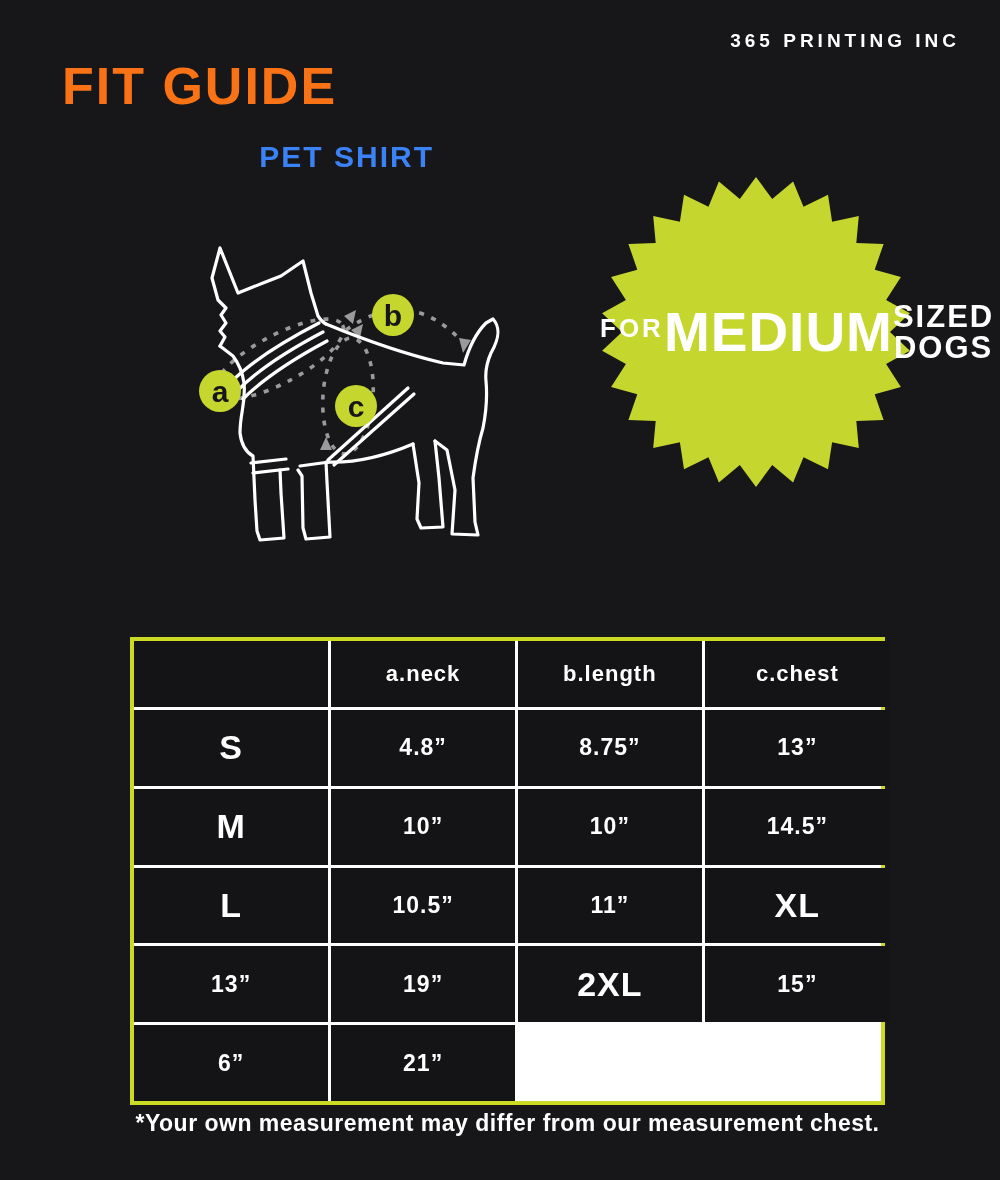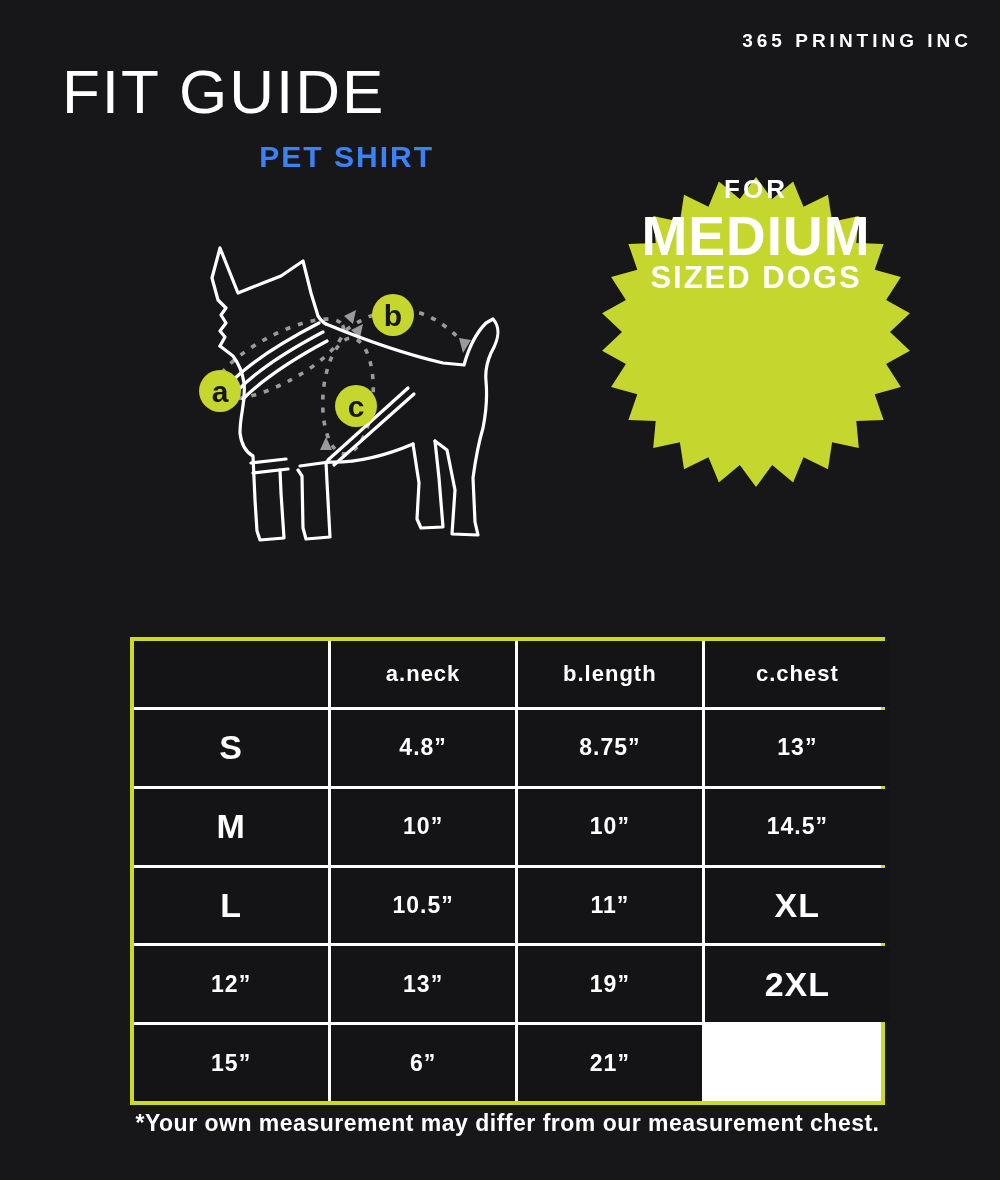--- a/index.html
+++ b/index.html
@@ -13,7 +13,7 @@
 
   
   .brand{
-    top:30px;right:28px;color:#ffffff;font-size:19px;font-weight:bold;
+    top:30px;right:40px;color:#ffffff;font-size:19px;font-weight:bold;
     letter-spacing:4px;white-space:nowrap;
   }
   .title{

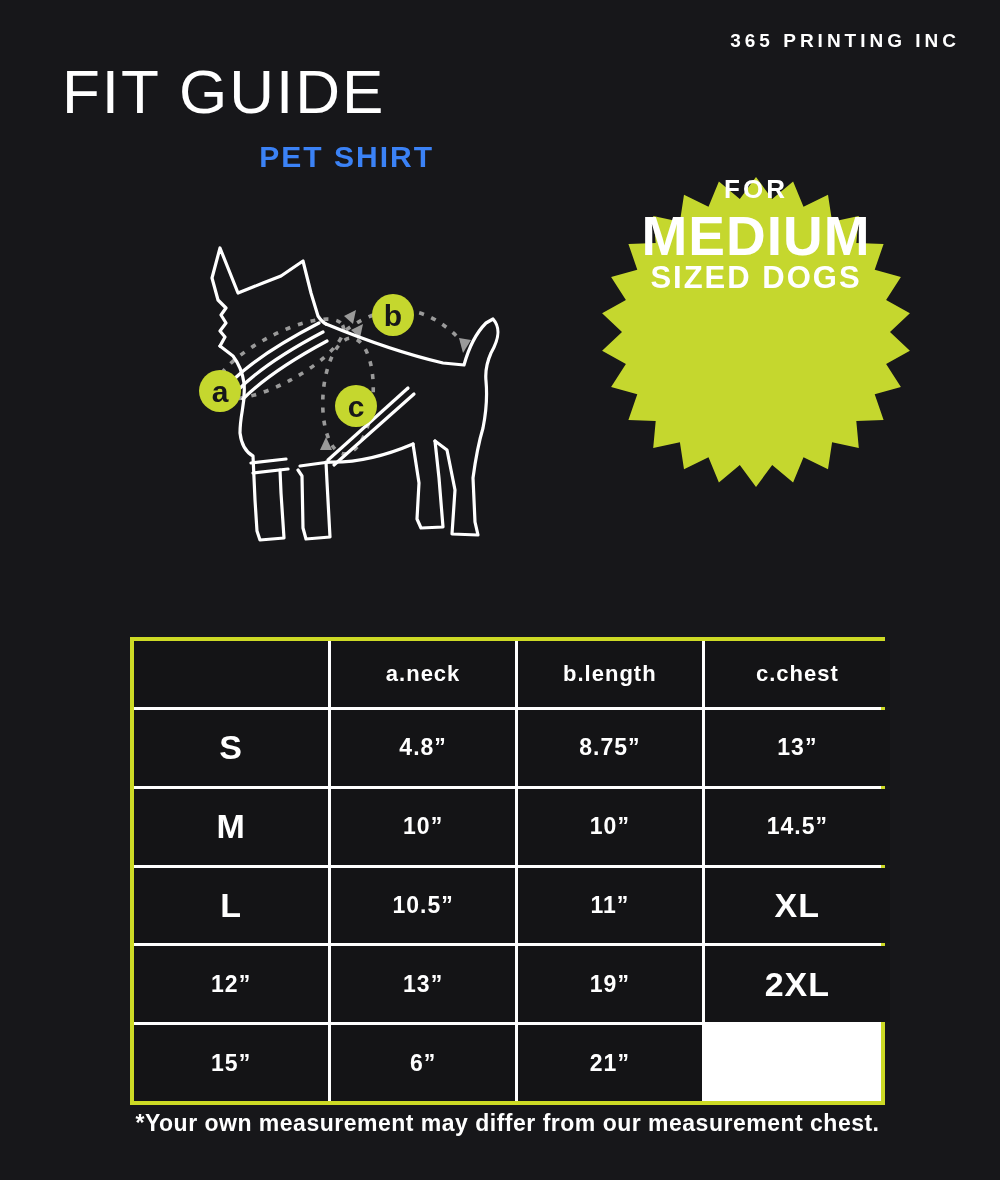--- a/index.html
+++ b/index.html
@@ -17,7 +17,7 @@
     letter-spacing:4px;white-space:nowrap;
   }
   .title{
-    left:62px;top:56px;color:#ffffff;font-size:62px;font-weight:400;
+    left:62px;top:56px;color:#f97316;font-size:52px;font-weight:700;
     letter-spacing:2px;white-space:nowrap;
   }
   .subtitle{

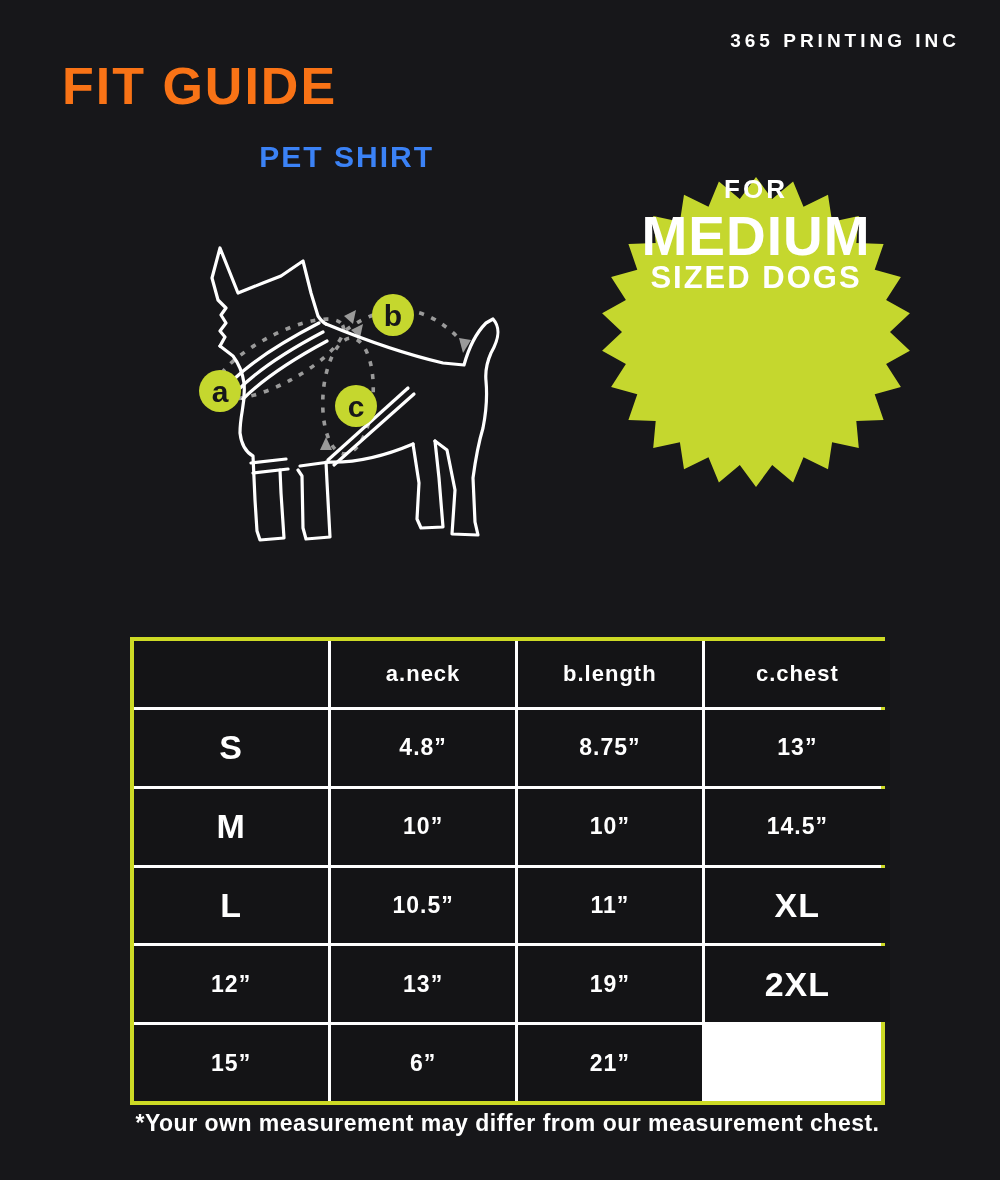--- a/index.html
+++ b/index.html
@@ -33,7 +33,7 @@
   .badge-wrap svg{position:absolute;left:0;top:0;}
   .badge-text{
     position:absolute;left:0;top:0;width:100%;height:100%;
-    display:flex;flex-direction:column;align-items:center;justify-content:flex-start;
+    display:flex;flex-direction:row;align-items:center;justify-content:flex-start;
     color:#ffffff;text-align:center;
   }
   .badge-for{font-size:26px;font-weight:800;letter-spacing:3px;line-height:1;margin-bottom:8px;}

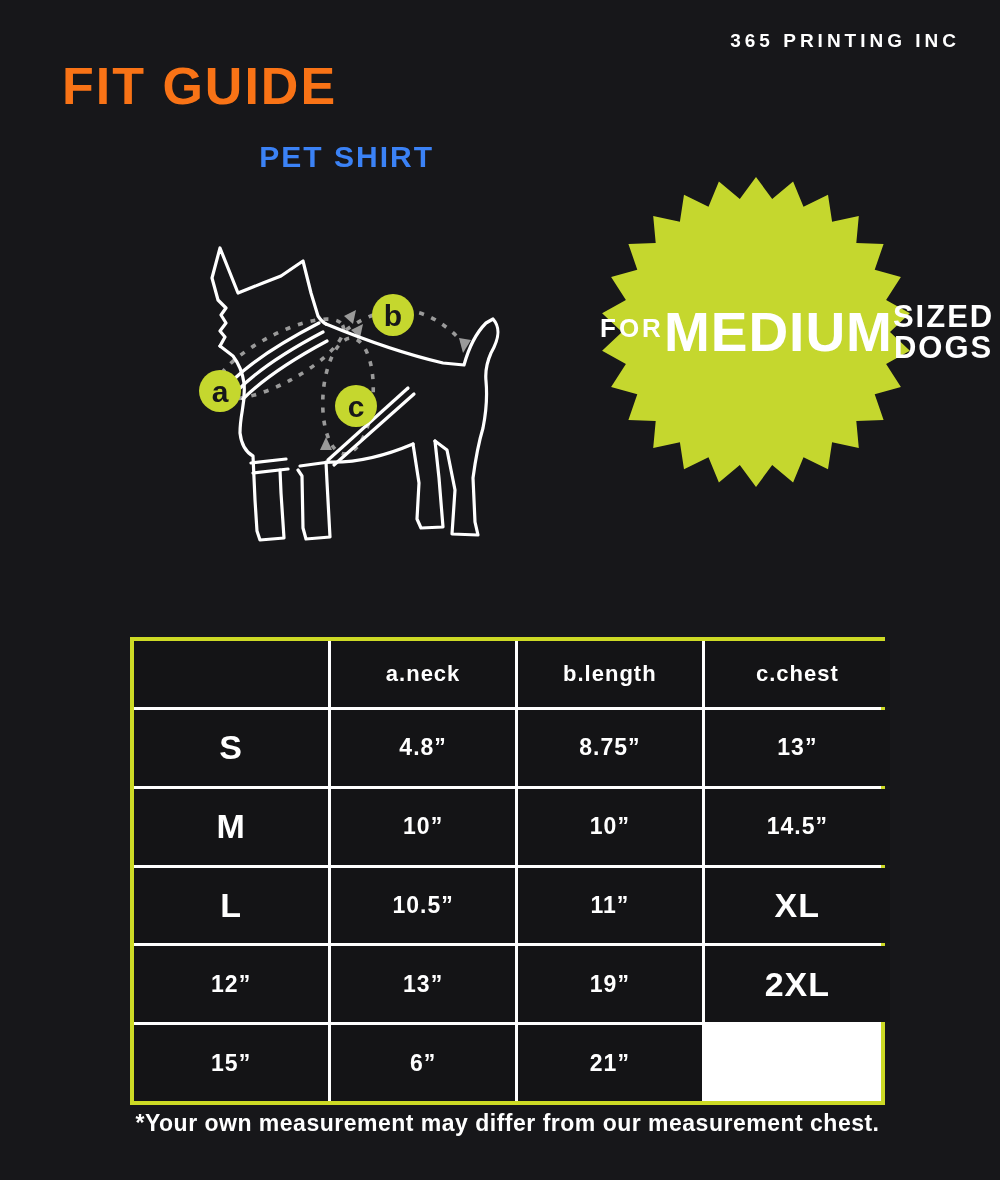--- a/index.html
+++ b/index.html
@@ -154,7 +154,6 @@
   <div class="cell val">11”</div>
 
   <div class="cell size">XL</div>
-  <div class="cell val">12”</div>
   <div class="cell val">13”</div>
   <div class="cell val">19”</div>
 

